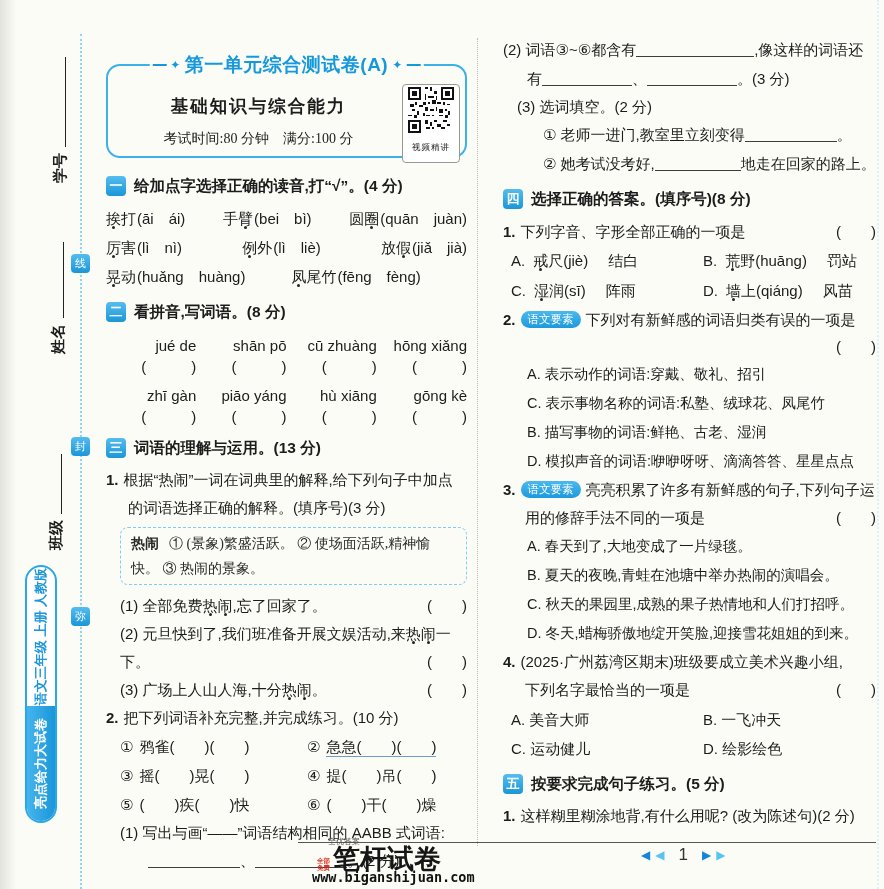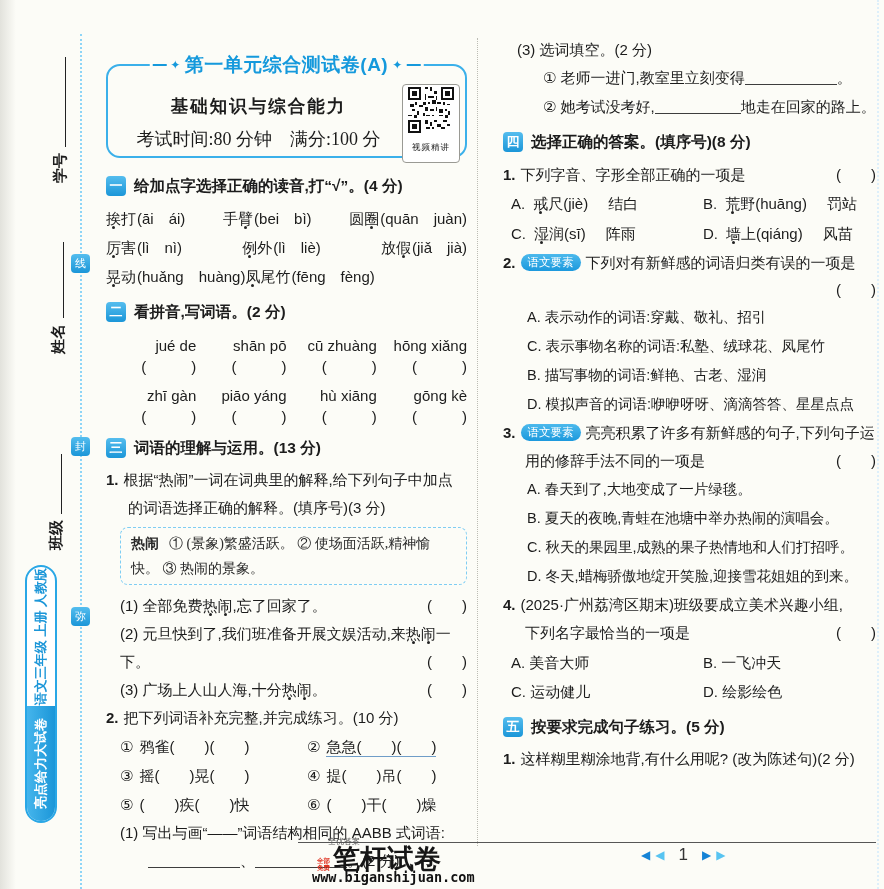--- a/index.html
+++ b/index.html
@@ -308,6 +308,9 @@
 
 <div class="rc">
 
+  <div class="hang">
+    <span>(2) 词语③~⑥都含有</span><span class="blank" style="width:118px;"></span><span>,像这样的词语还有</span><span class="blank" style="width:90px;"></span><span>、</span><span class="blank" style="width:90px;"></span><span>。(3 分)</span>
+  </div>
   <div class="qline" style="padding-left:14px;">(3) 选词填空。(2 分)</div>
   <div style="padding-left:40px;">
     <span>① 老师一进门,教室里立刻变得</span><span class="blank" style="width:92px;"></span><span>。</span>

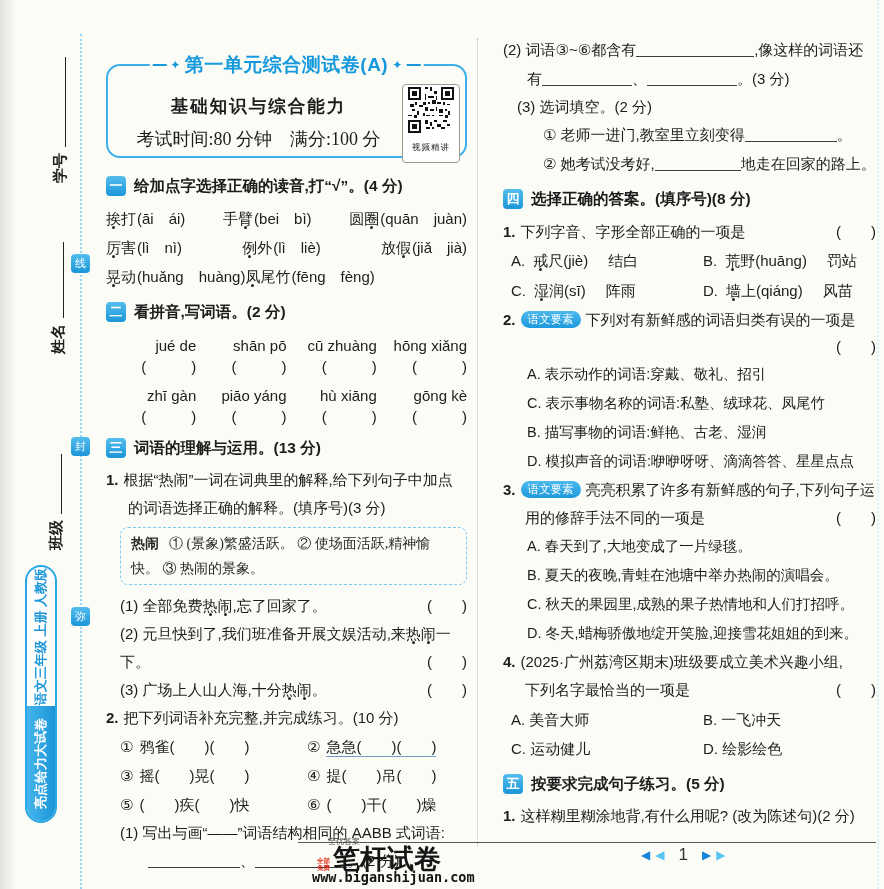--- a/index.html
+++ b/index.html
@@ -39,7 +39,7 @@
   .hstar { font-size:12px; line-height:1; }
   .hsub { text-align:center; margin-top:26px; font-weight:bold; font-size:17.5px; letter-spacing:2px;
           padding-right:56px; }
-  .hinfo { text-align:center; margin-top:5px; font-family:"Liberation Serif",serif; font-size:18px;
+  .hinfo { text-align:center; margin-top:5px; font-family:"Liberation Serif",serif; font-size:14px;
            padding-right:56px; }
   .qrbox { position:absolute; right:5px; top:18px; width:58px; background:#fff;
            border:1px solid #9a9a94; border-radius:4px; padding:2px 2px 1px; text-align:center; }

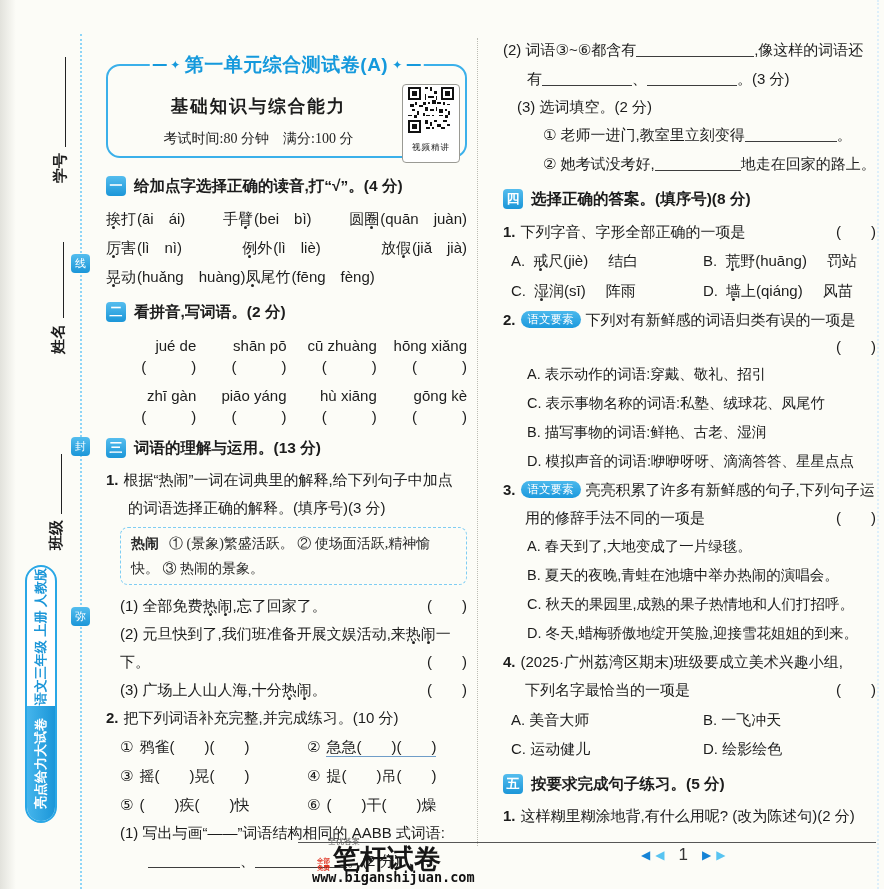--- a/index.html
+++ b/index.html
@@ -55,7 +55,7 @@
                width:3px; height:3px; border-radius:50%; background:#222; }
   .py { margin-left:1px; }
   .row3 { display:flex; justify-content:space-between; line-height:29px; }
-  .row3b { display:flex; line-height:29px; }
+  .row3b { display:flex; gap:46px; line-height:29px; }
   .pygrid { display:grid; grid-template-columns:repeat(4,1fr); row-gap:8px; text-align:right;
             line-height:21px; margin:9px 0 4px; }
   .qline { line-height:28px; }

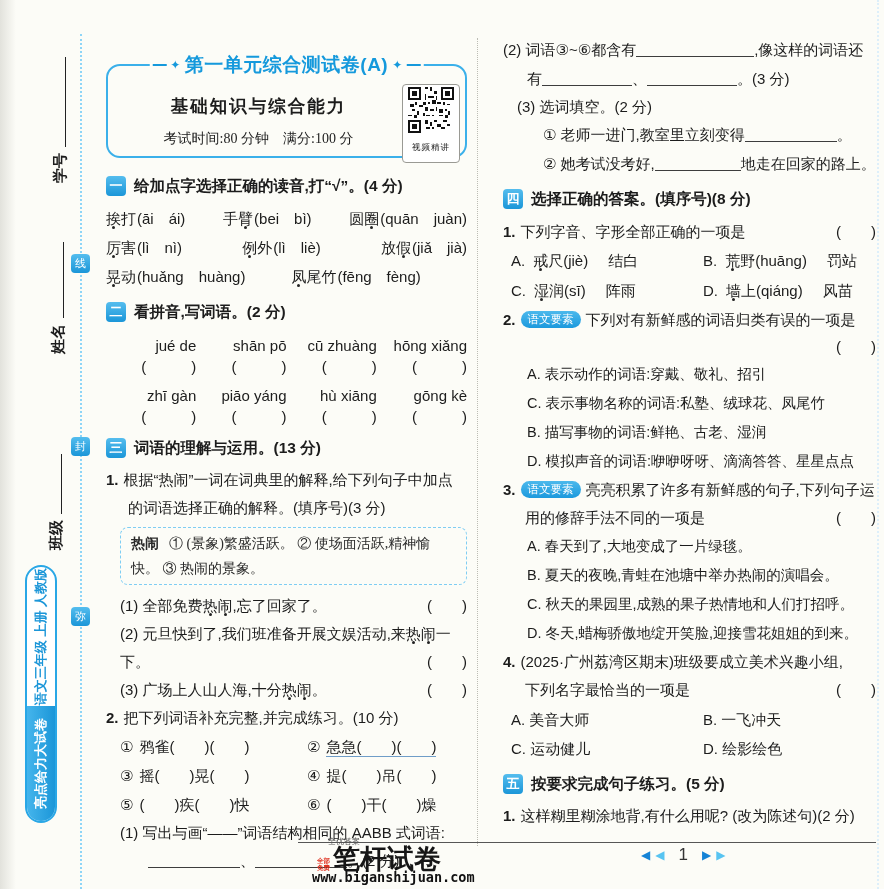--- a/index.html
+++ b/index.html
@@ -224,7 +224,7 @@
 
   <div class="sec">
     <span class="badge">二</span>
-    <span>看拼音,写词语。(2 分)</span>
+    <span>看拼音,写词语。(8 分)</span>
   </div>
 
   <div class="pygrid">

